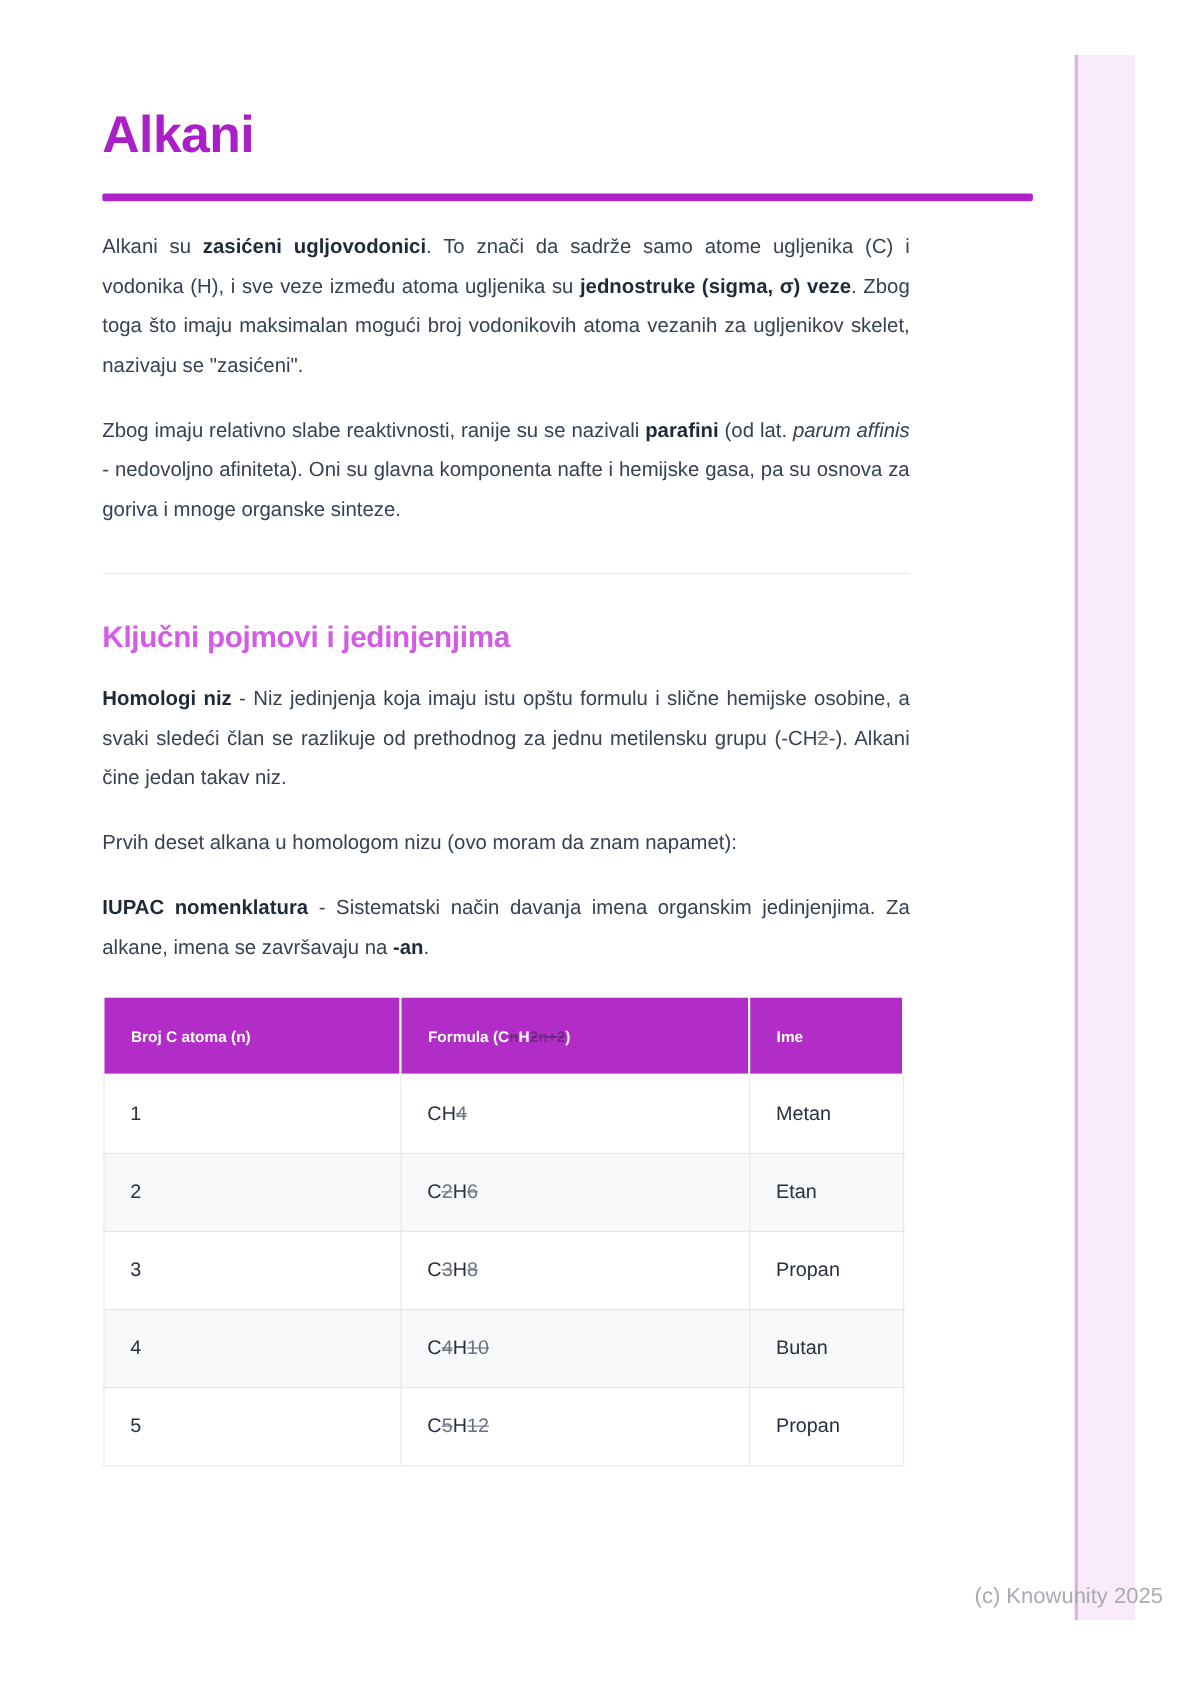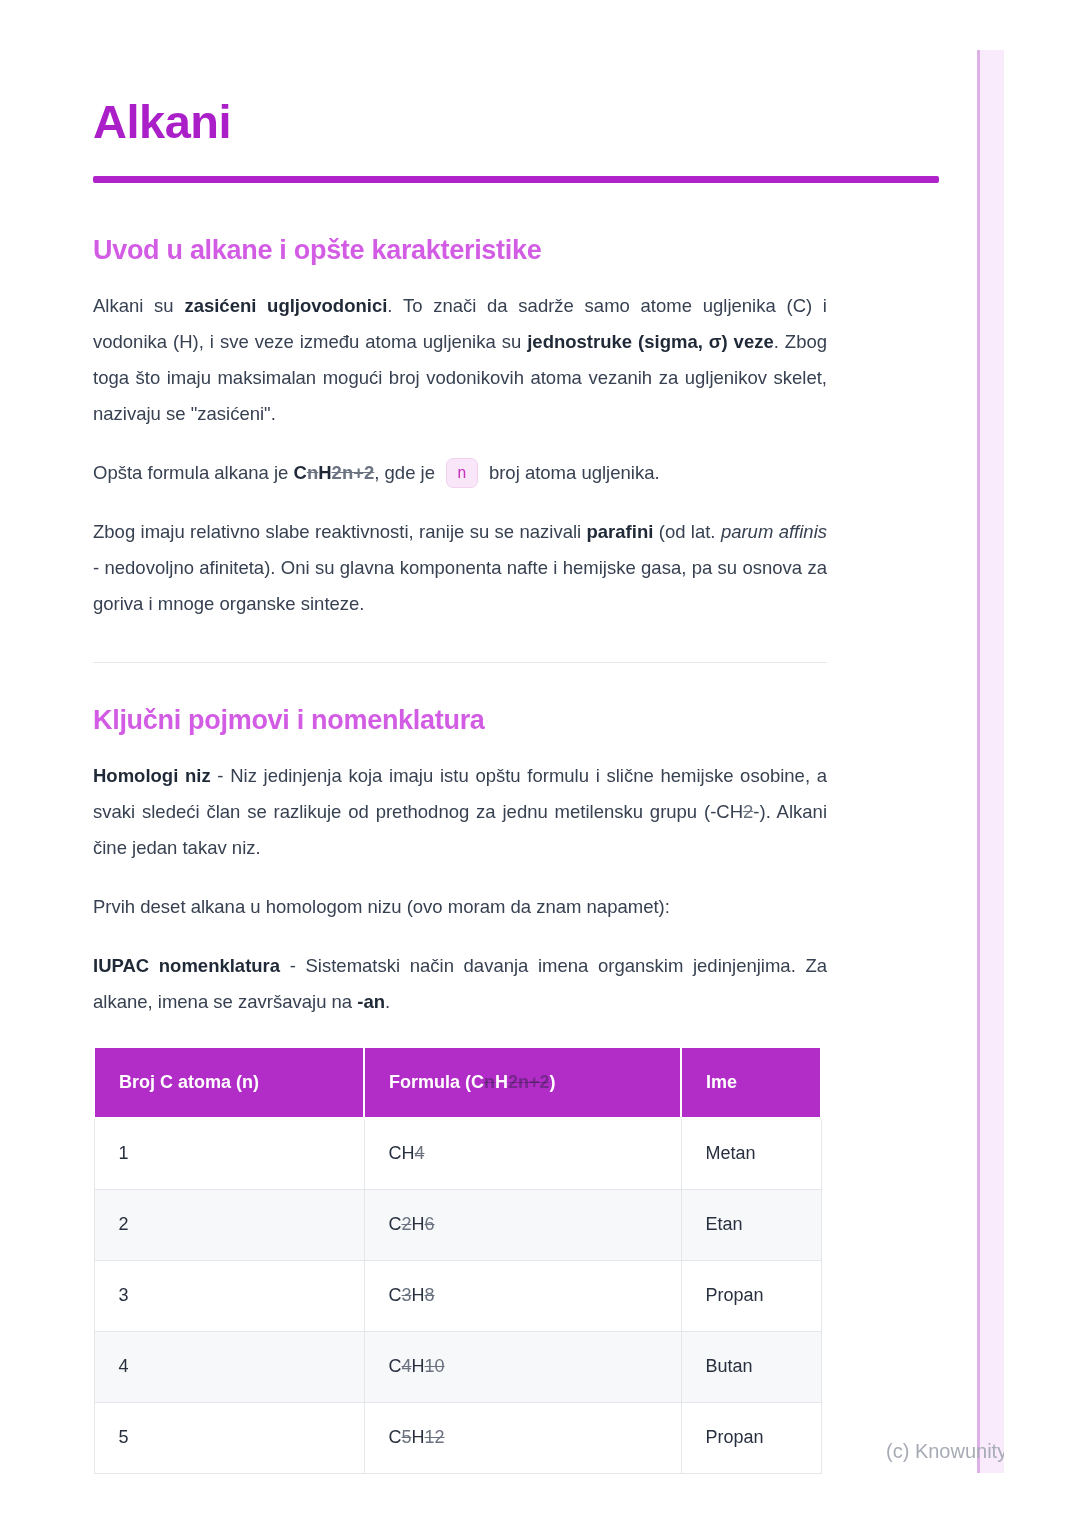--- a/index.html
+++ b/index.html
@@ -5,7 +5,7 @@
   html,body{margin:0;padding:0;background:#ffffff;}
   .sheet{
     position:relative;
-    width:1004px;height:1528px;
+    width:1080px;height:1528px;
     background:#ffffff;
     overflow:hidden;
     font-family:"Liberation Sans", sans-serif;

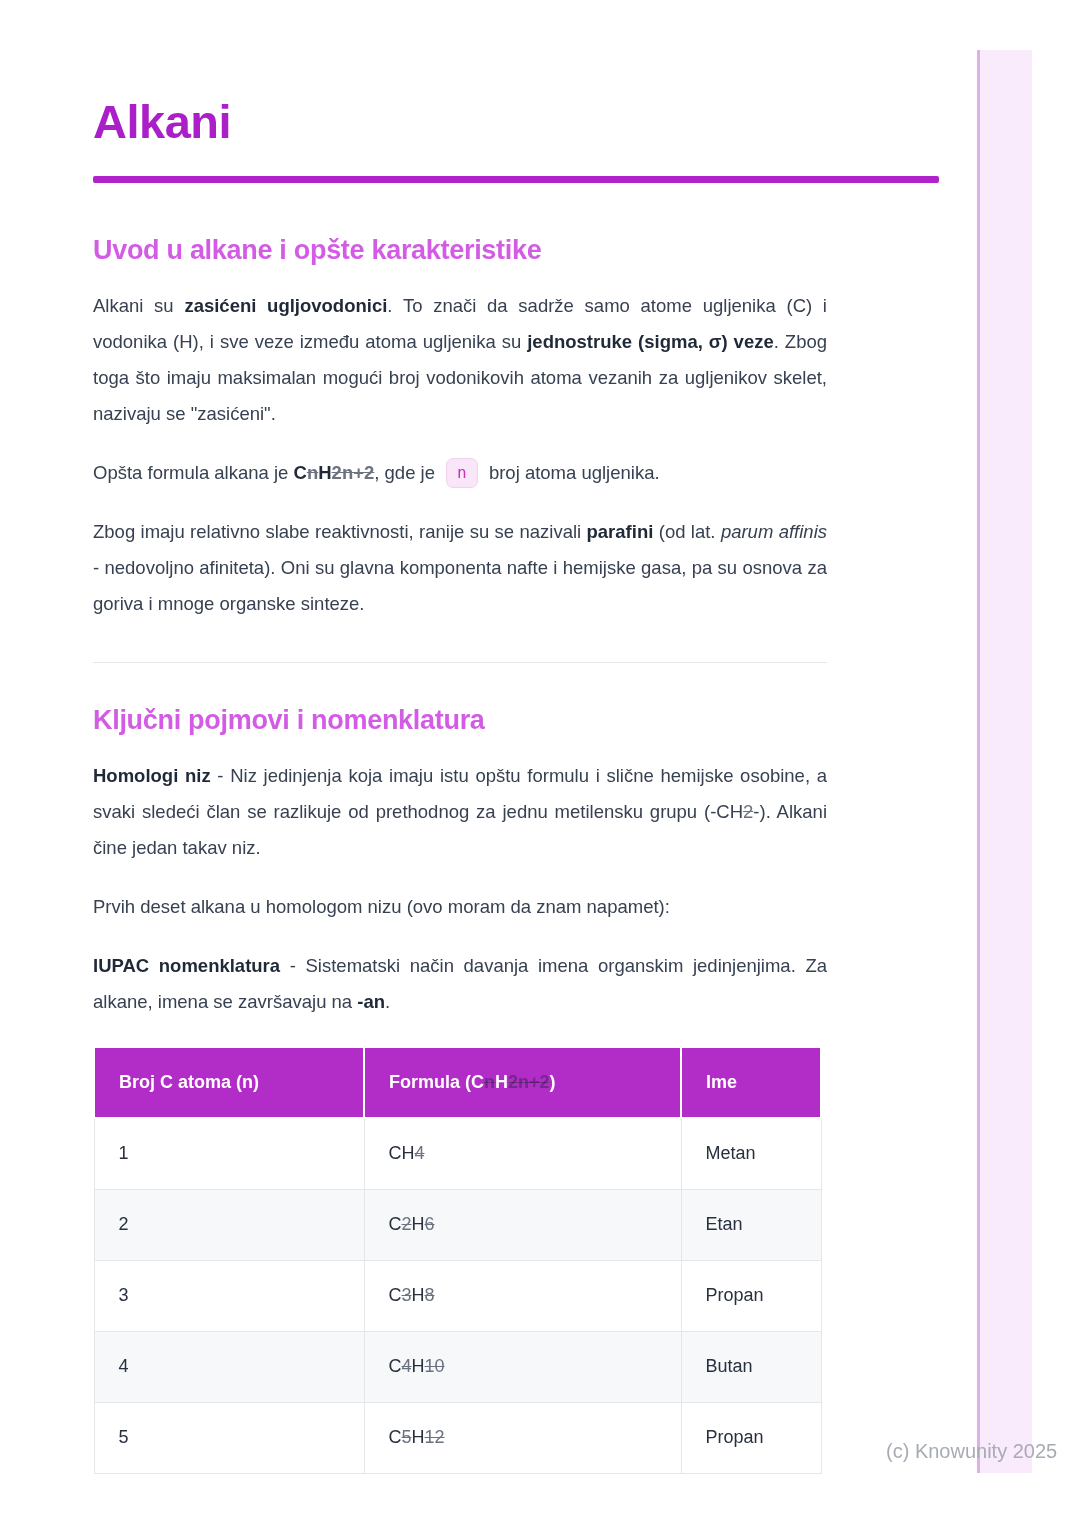--- a/index.html
+++ b/index.html
@@ -98,7 +98,6 @@
       <h1 class="doc-title">Alkani</h1>
       <div class="title-rule"></div>
 
-      <h2 class="section-heading">Uvod u alkane i opšte karakteristike</h2>
       <p class="para"><span class="seg-n">Alkani su </span><span class="seg-b">zasićeni ugljovodonici</span><span class="seg-n">. To znači da sadrže samo atome ugljenika (C) i vodonika (H), i sve veze između atoma ugljenika su </span><span class="seg-b">jednostruke (sigma, σ) veze</span><span class="seg-n">. Zbog toga što imaju maksimalan mogući broj vodonikovih atoma vezanih za ugljenikov skelet, nazivaju se "zasićeni".</span></p>
       <p class="para"><span class="seg-n">Opšta formula alkana je </span><span class="seg-b">C</span><span class="seg-bstrike">n</span><span class="seg-b">H</span><span class="seg-bstrike">2n+2</span><span class="seg-n">, gde je </span><span class="seg-code">n</span><span class="seg-n"> broj atoma ugljenika.</span></p>
       <p class="para"><span class="seg-n">Zbog imaju relativno slabe reaktivnosti, ranije su se nazivali </span><span class="seg-b">parafini</span><span class="seg-n"> (od lat. </span><span class="seg-i">parum affinis</span><span class="seg-n"> - nedovoljno afiniteta). Oni su glavna komponenta nafte i hemijske gasa, pa su osnova za goriva i mnoge organske sinteze.</span></p>

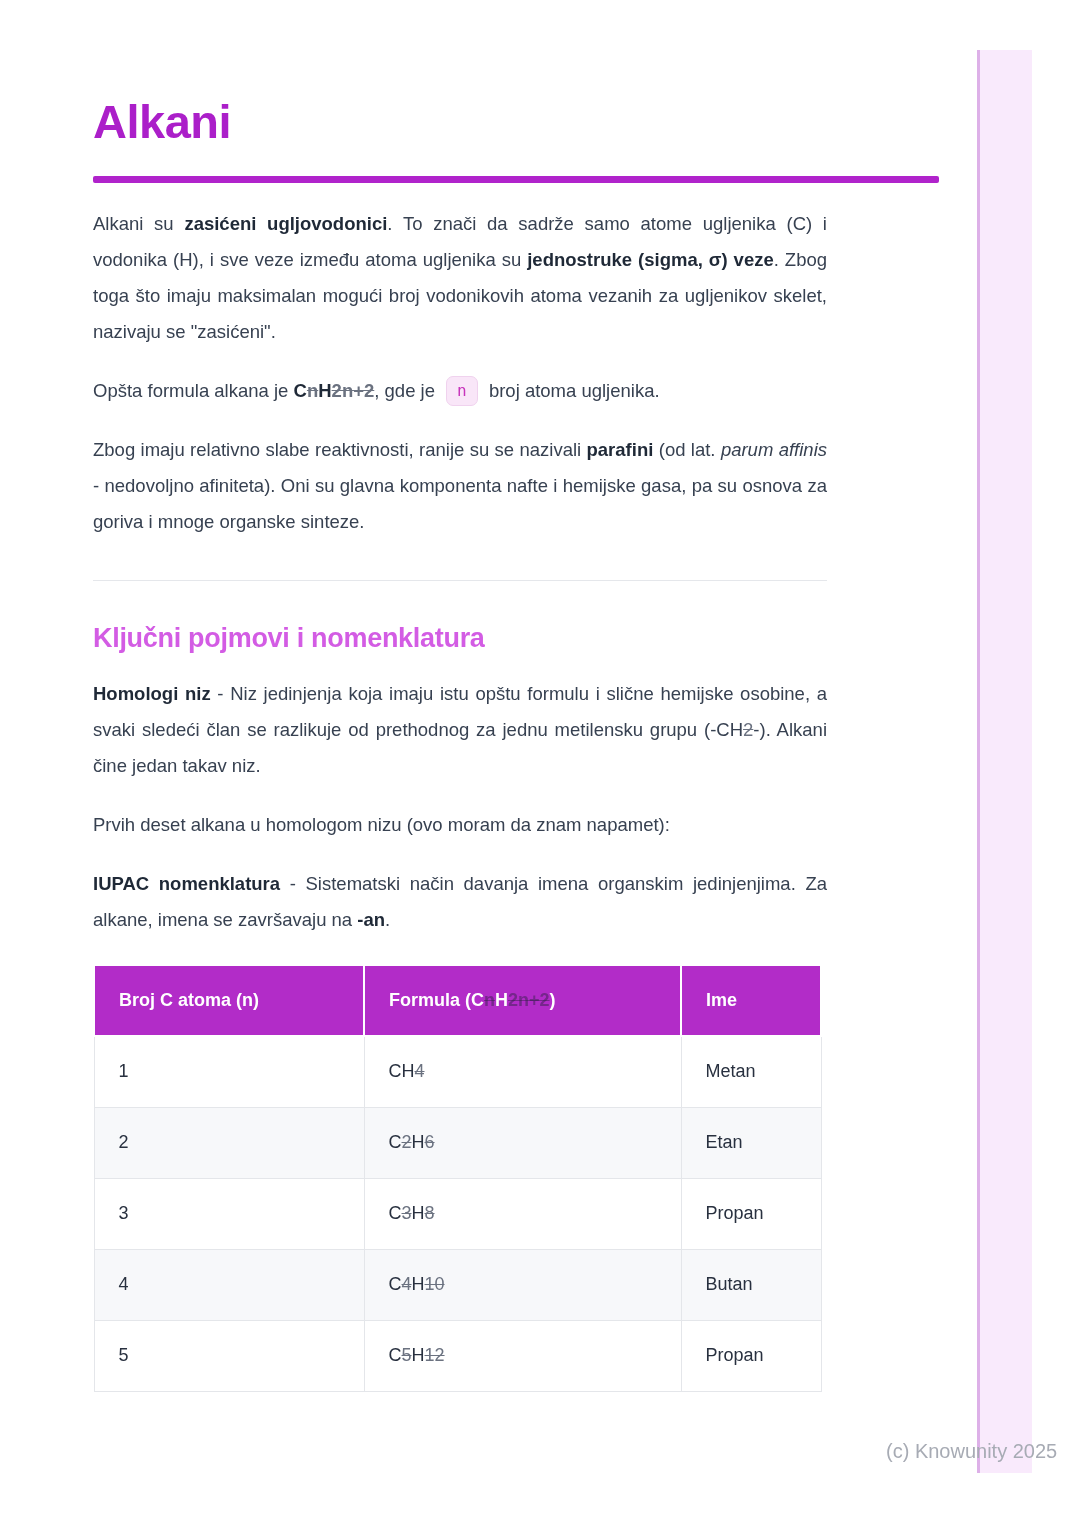--- a/index.html
+++ b/index.html
@@ -99,7 +99,6 @@
       <div class="title-rule"></div>
 
       <p class="para"><span class="seg-n">Alkani su </span><span class="seg-b">zasićeni ugljovodonici</span><span class="seg-n">. To znači da sadrže samo atome ugljenika (C) i vodonika (H), i sve veze između atoma ugljenika su </span><span class="seg-b">jednostruke (sigma, σ) veze</span><span class="seg-n">. Zbog toga što imaju maksimalan mogući broj vodonikovih atoma vezanih za ugljenikov skelet, nazivaju se "zasićeni".</span></p>
-      <p class="para"><span class="seg-n">Opšta formula alkana je </span><span class="seg-b">C</span><span class="seg-bstrike">n</span><span class="seg-b">H</span><span class="seg-bstrike">2n+2</span><span class="seg-n">, gde je </span><span class="seg-code">n</span><span class="seg-n"> broj atoma ugljenika.</span></p>
       <p class="para"><span class="seg-n">Zbog imaju relativno slabe reaktivnosti, ranije su se nazivali </span><span class="seg-b">parafini</span><span class="seg-n"> (od lat. </span><span class="seg-i">parum affinis</span><span class="seg-n"> - nedovoljno afiniteta). Oni su glavna komponenta nafte i hemijske gasa, pa su osnova za goriva i mnoge organske sinteze.</span></p>
 
       <hr class="section-divider">

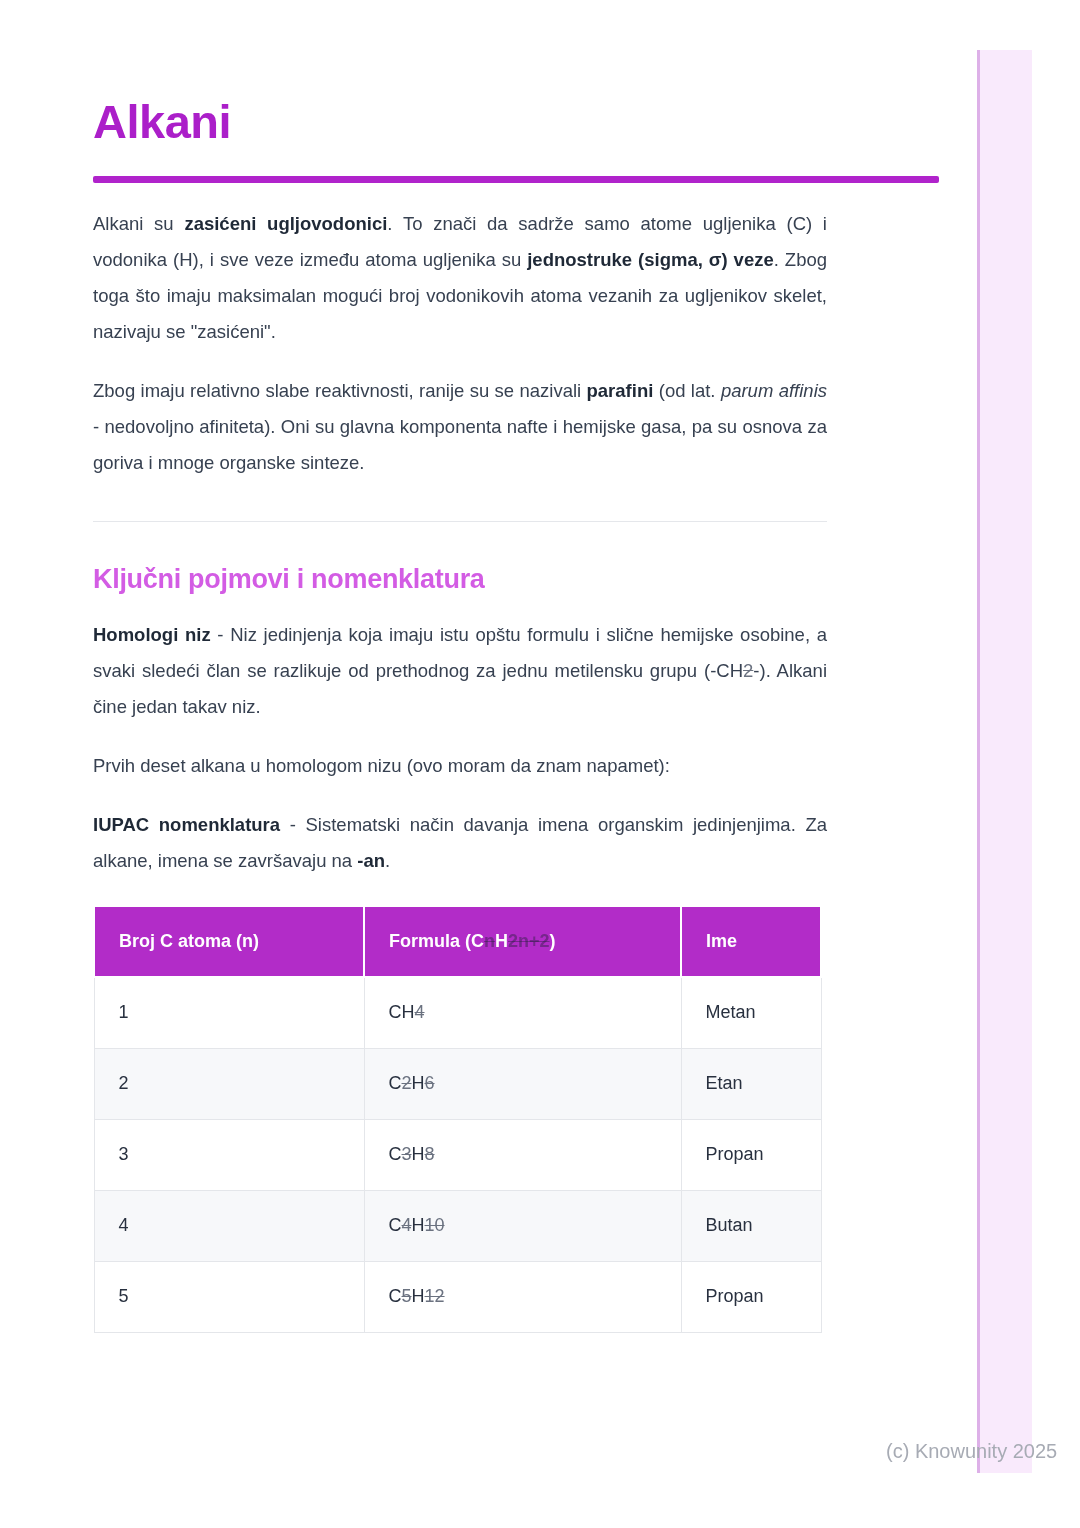--- a/index.html
+++ b/index.html
@@ -103,7 +103,7 @@
 
       <hr class="section-divider">
 
-      <h2 class="section-heading second">Ključni pojmovi i nomenklatura</h2>
+      <h2 class="section-heading second">Ključni pojmovi i jedinjenjima</h2>
       <p class="para"><span class="seg-b">Homologi niz</span><span class="seg-n"> - Niz jedinjenja koja imaju istu opštu formulu i slične hemijske osobine, a svaki sledeći član se razlikuje od prethodnog za jednu metilensku grupu (-CH</span><span class="seg-strike">2</span><span class="seg-n">-). Alkani čine jedan takav niz.</span></p>
       <p class="para"><span class="seg-n">Prvih deset alkana u homologom nizu (ovo moram da znam napamet):</span></p>
       <p class="para"><span class="seg-b">IUPAC nomenklatura</span><span class="seg-n"> - Sistematski način davanja imena organskim jedinjenjima. Za alkane, imena se završavaju na </span><span class="seg-b">-an</span><span class="seg-n">.</span></p>

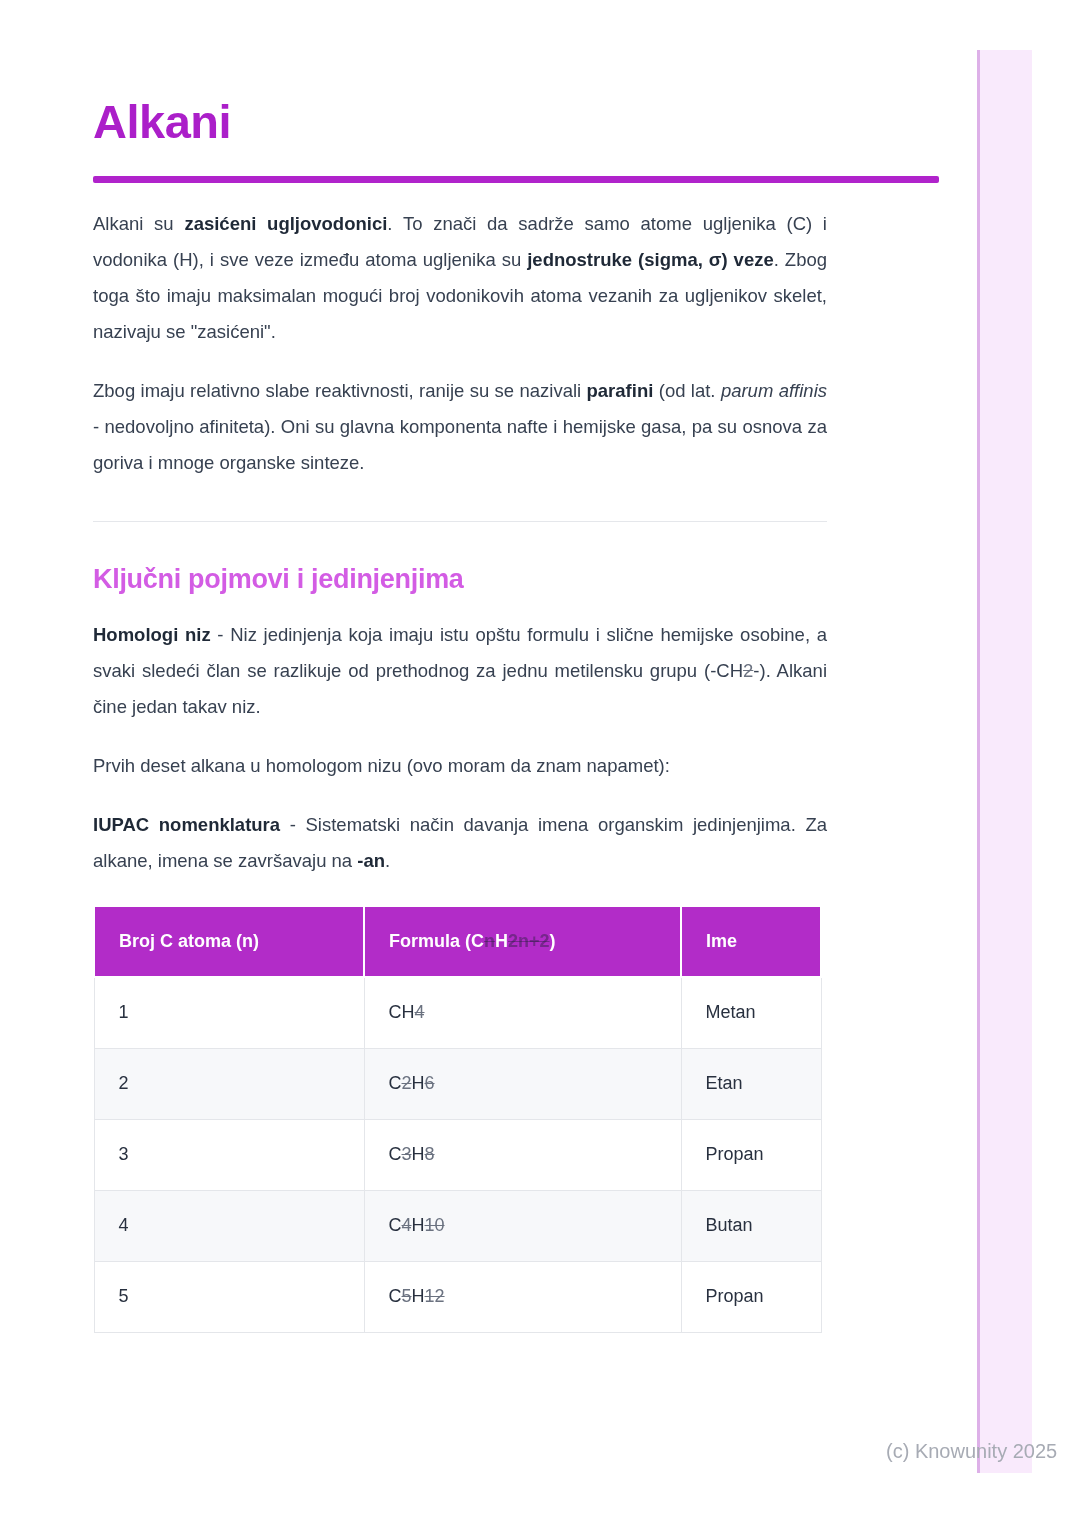--- a/index.html
+++ b/index.html
@@ -66,7 +66,7 @@
   }
   table.alkane-table th{
     background:#b22cc8;color:#ffffff;
-    text-align:left;font-size:18px;font-weight:700;
+    text-align:left;font-size:14px;font-weight:700;
     height:71px;padding:0 24px;
     border:2px solid #ffffff;
     box-sizing:border-box;

